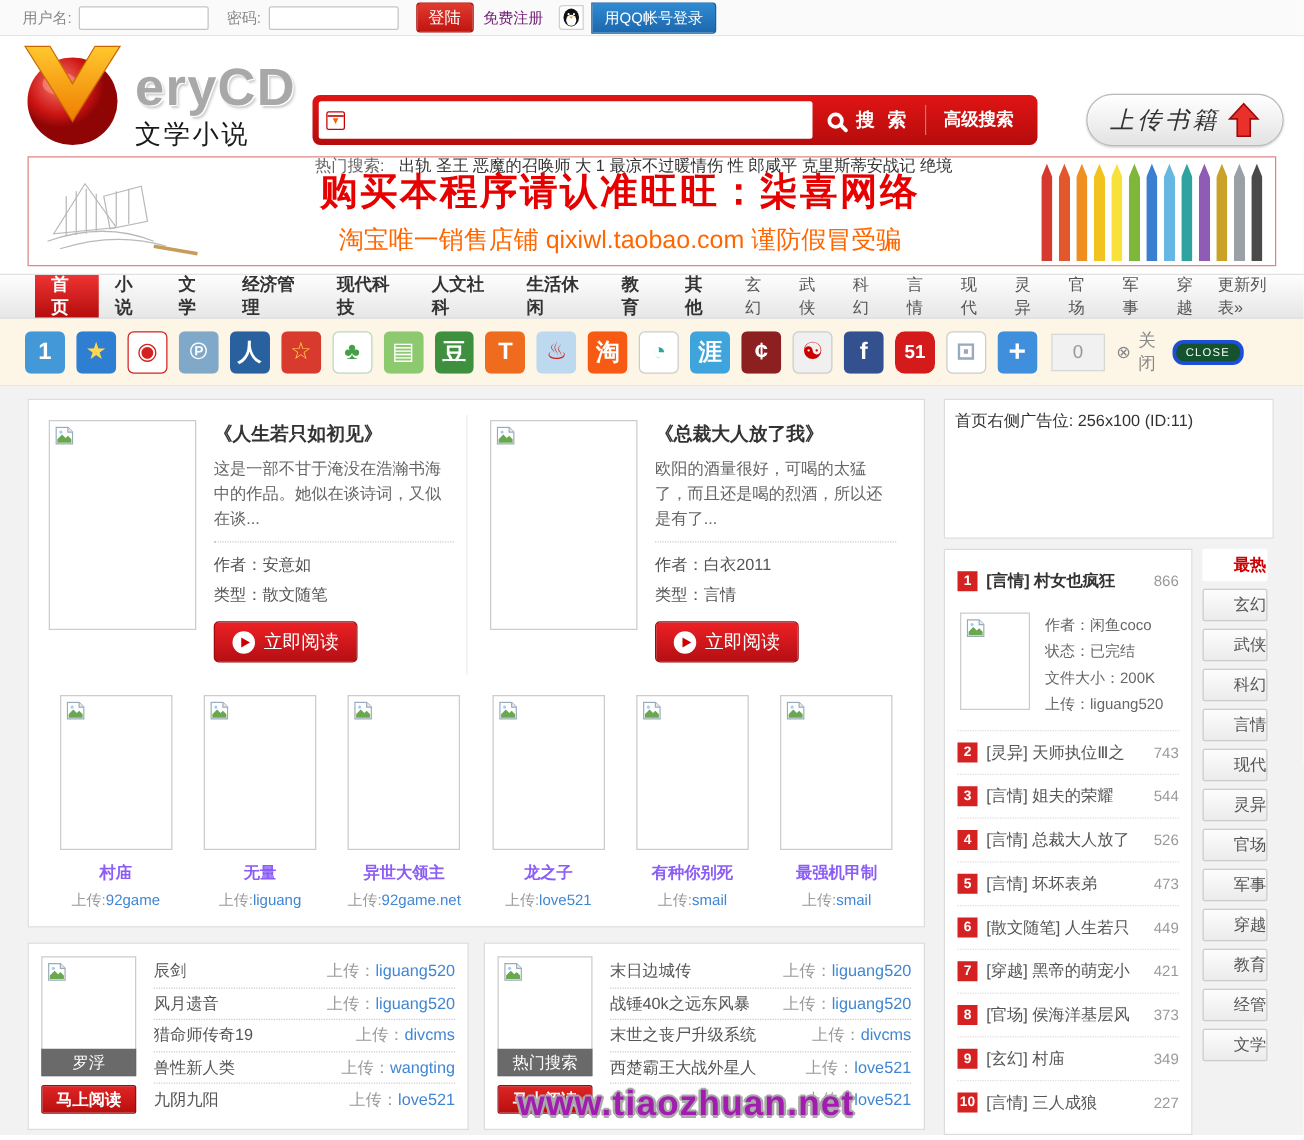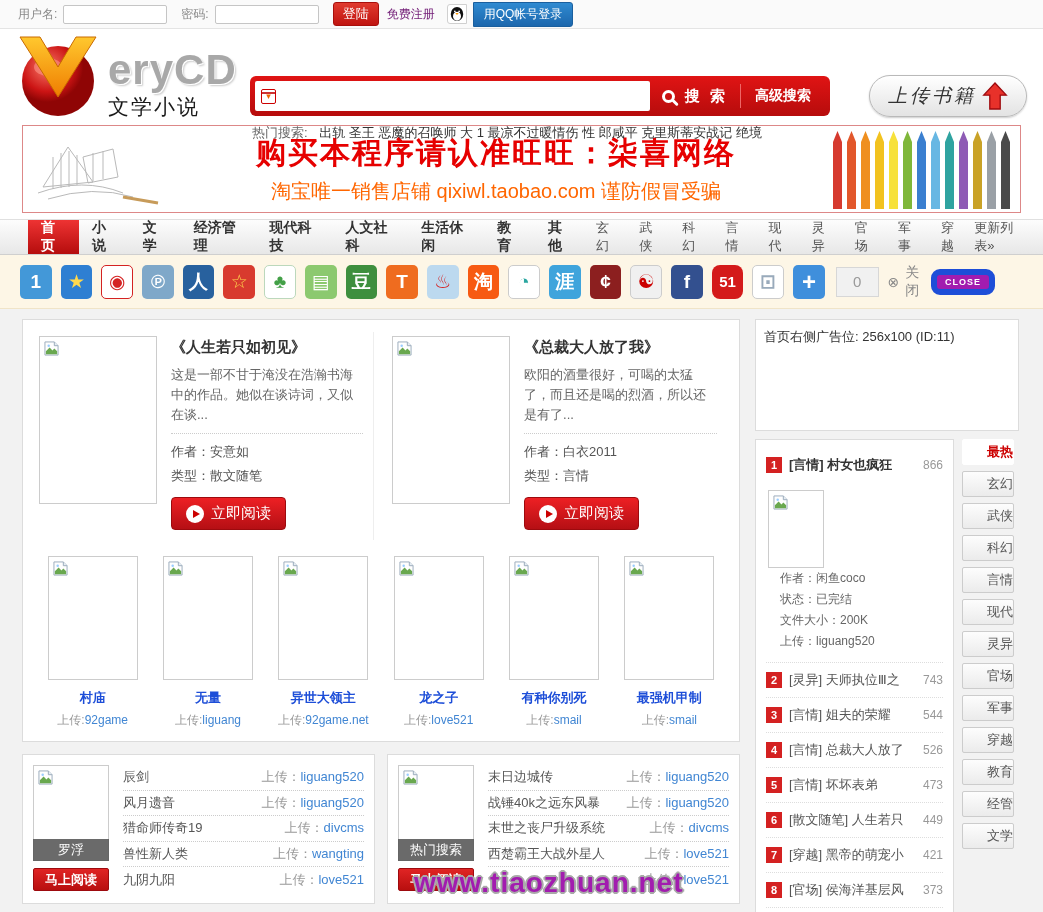--- a/index.html
+++ b/index.html
@@ -64,7 +64,7 @@
   .sicon { width:34px; height:34px; border-radius:5px; border:1px solid transparent; display:flex; align-items:center; justify-content:center; font-size:19px; font-weight:bold; cursor:pointer; }
   .scounter { width:46px; height:30px; background:#f1f1f1; border:1px solid #d7d7d7; color:#999; display:flex; align-items:center; justify-content:center; font-size:15px; margin-left:2px; }
   .closegrp { margin-left:auto; margin-right:28px; display:flex; align-items:center; gap:6px; cursor:pointer; color:#888; font-size:14px; }
-  .closebadge { background:#a21caf; border:6px solid #1d4ed8; color:#fff; font-size:9px; font-weight:bold; border-radius:9px; padding:2px 8px; letter-spacing:1px; }
+  .closebadge { background:#14532d; border:3px solid #1d4ed8; color:#fff; font-size:9px; font-weight:normal; border-radius:9px; padding:2px 8px; letter-spacing:1px; }
 
   
   .main { background:#f2f2f2; padding:10px 0 0; }

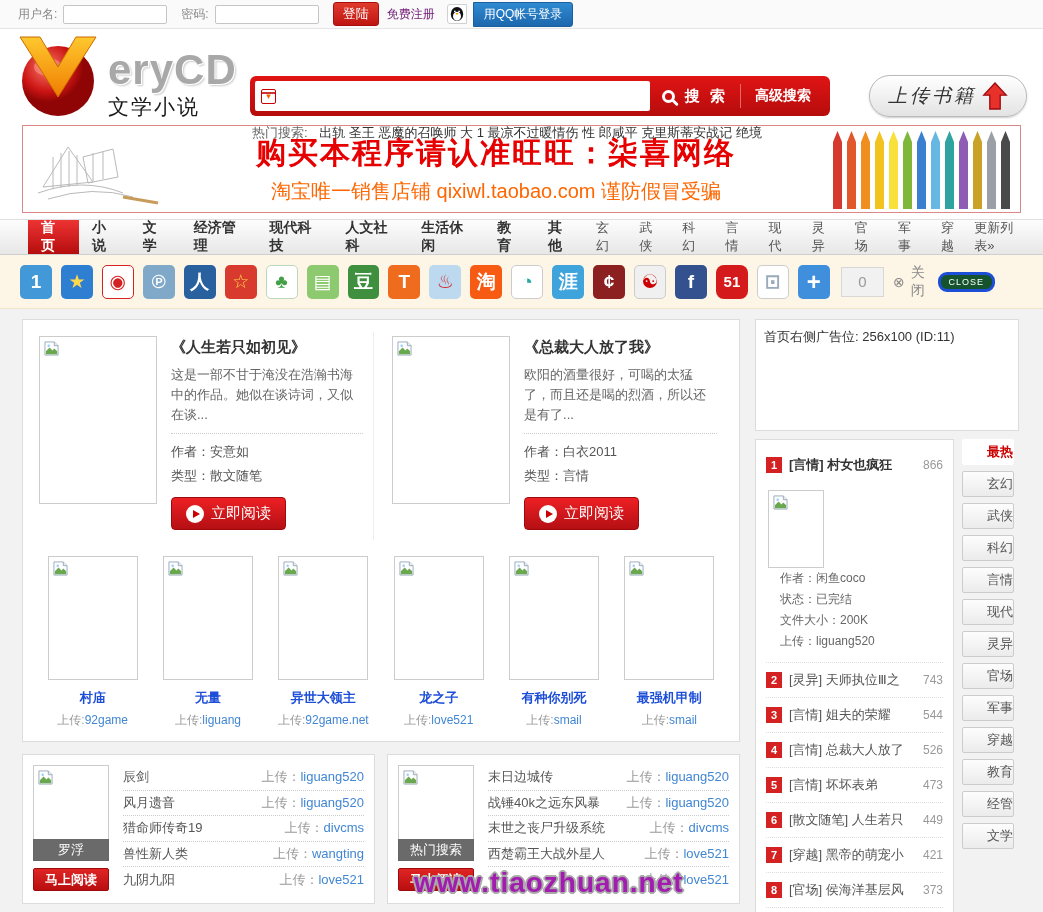--- a/index.html
+++ b/index.html
@@ -118,7 +118,7 @@
   .rtitle { cursor:pointer; white-space:nowrap; overflow:hidden; }
   .rtitle b { color:#333; }
   .rcount { margin-left:auto; color:#999; font-size:12px; padding-left:6px; }
-  .rank-detail { display:flex; padding:8px 0 10px 2px; border-bottom:1px dotted #ddd;flex-direction:column; }
+  .rank-detail { display:flex; padding:8px 0 10px 2px; border-bottom:1px dotted #ddd; }
   .rank-detail .cover { width:56px; height:78px; flex:0 0 auto; cursor:pointer; }
   .rd-lines { margin-left:12px; font-size:12px; color:#666; line-height:1.75; }
   .rank-tabs { width:52px; }

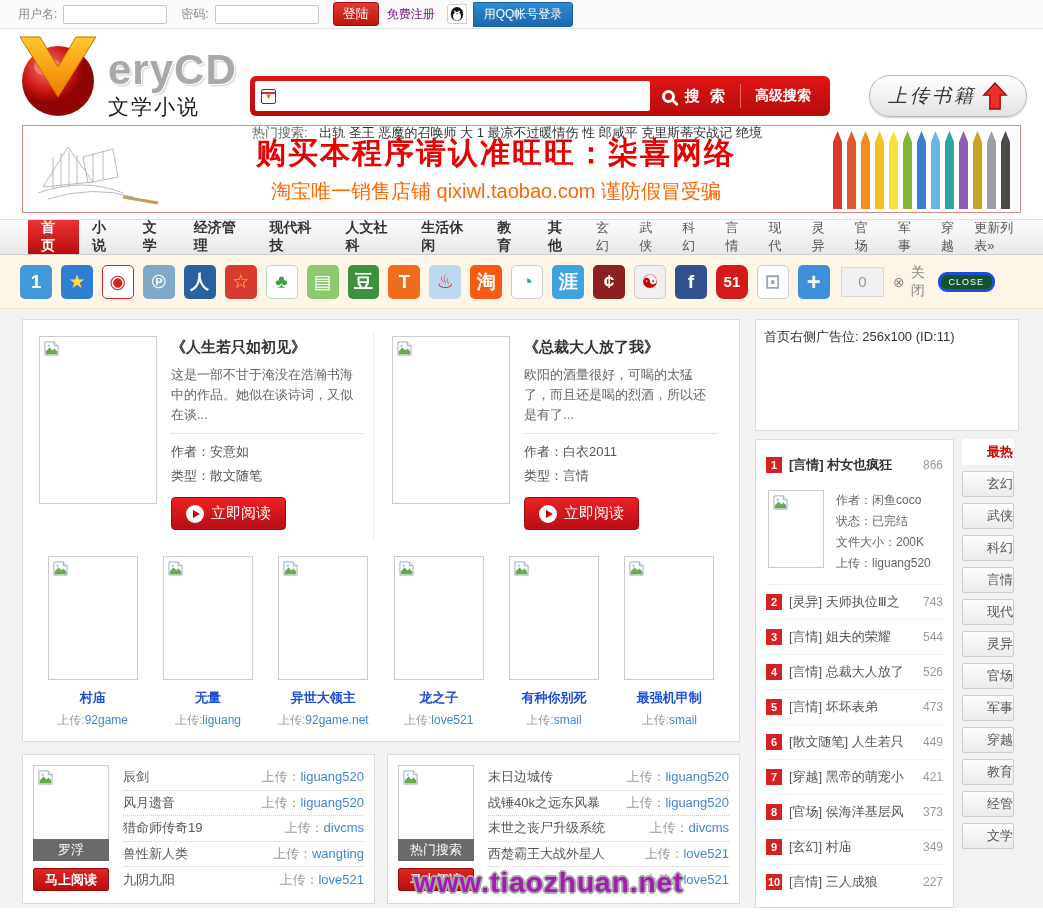--- a/index.html
+++ b/index.html
@@ -92,7 +92,7 @@
   .grid-row { display:flex; margin-top:16px; }
   .gcell { flex:1; text-align:center; }
   .gcell .cover { width:90px; height:124px; margin:0 auto; cursor:pointer; }
-  .gtitle { font-size:13px; font-weight:bold; color:#1d4ed8; margin-top:9px; cursor:pointer; }
+  .gtitle { font-size:13px; font-weight:bold; color:#8b5cf6; margin-top:9px; cursor:pointer; }
   .gupl { font-size:12px; margin-top:5px; }
   .lbl { color:#999; }
   .lnk { color:#4186d3; cursor:pointer; }

